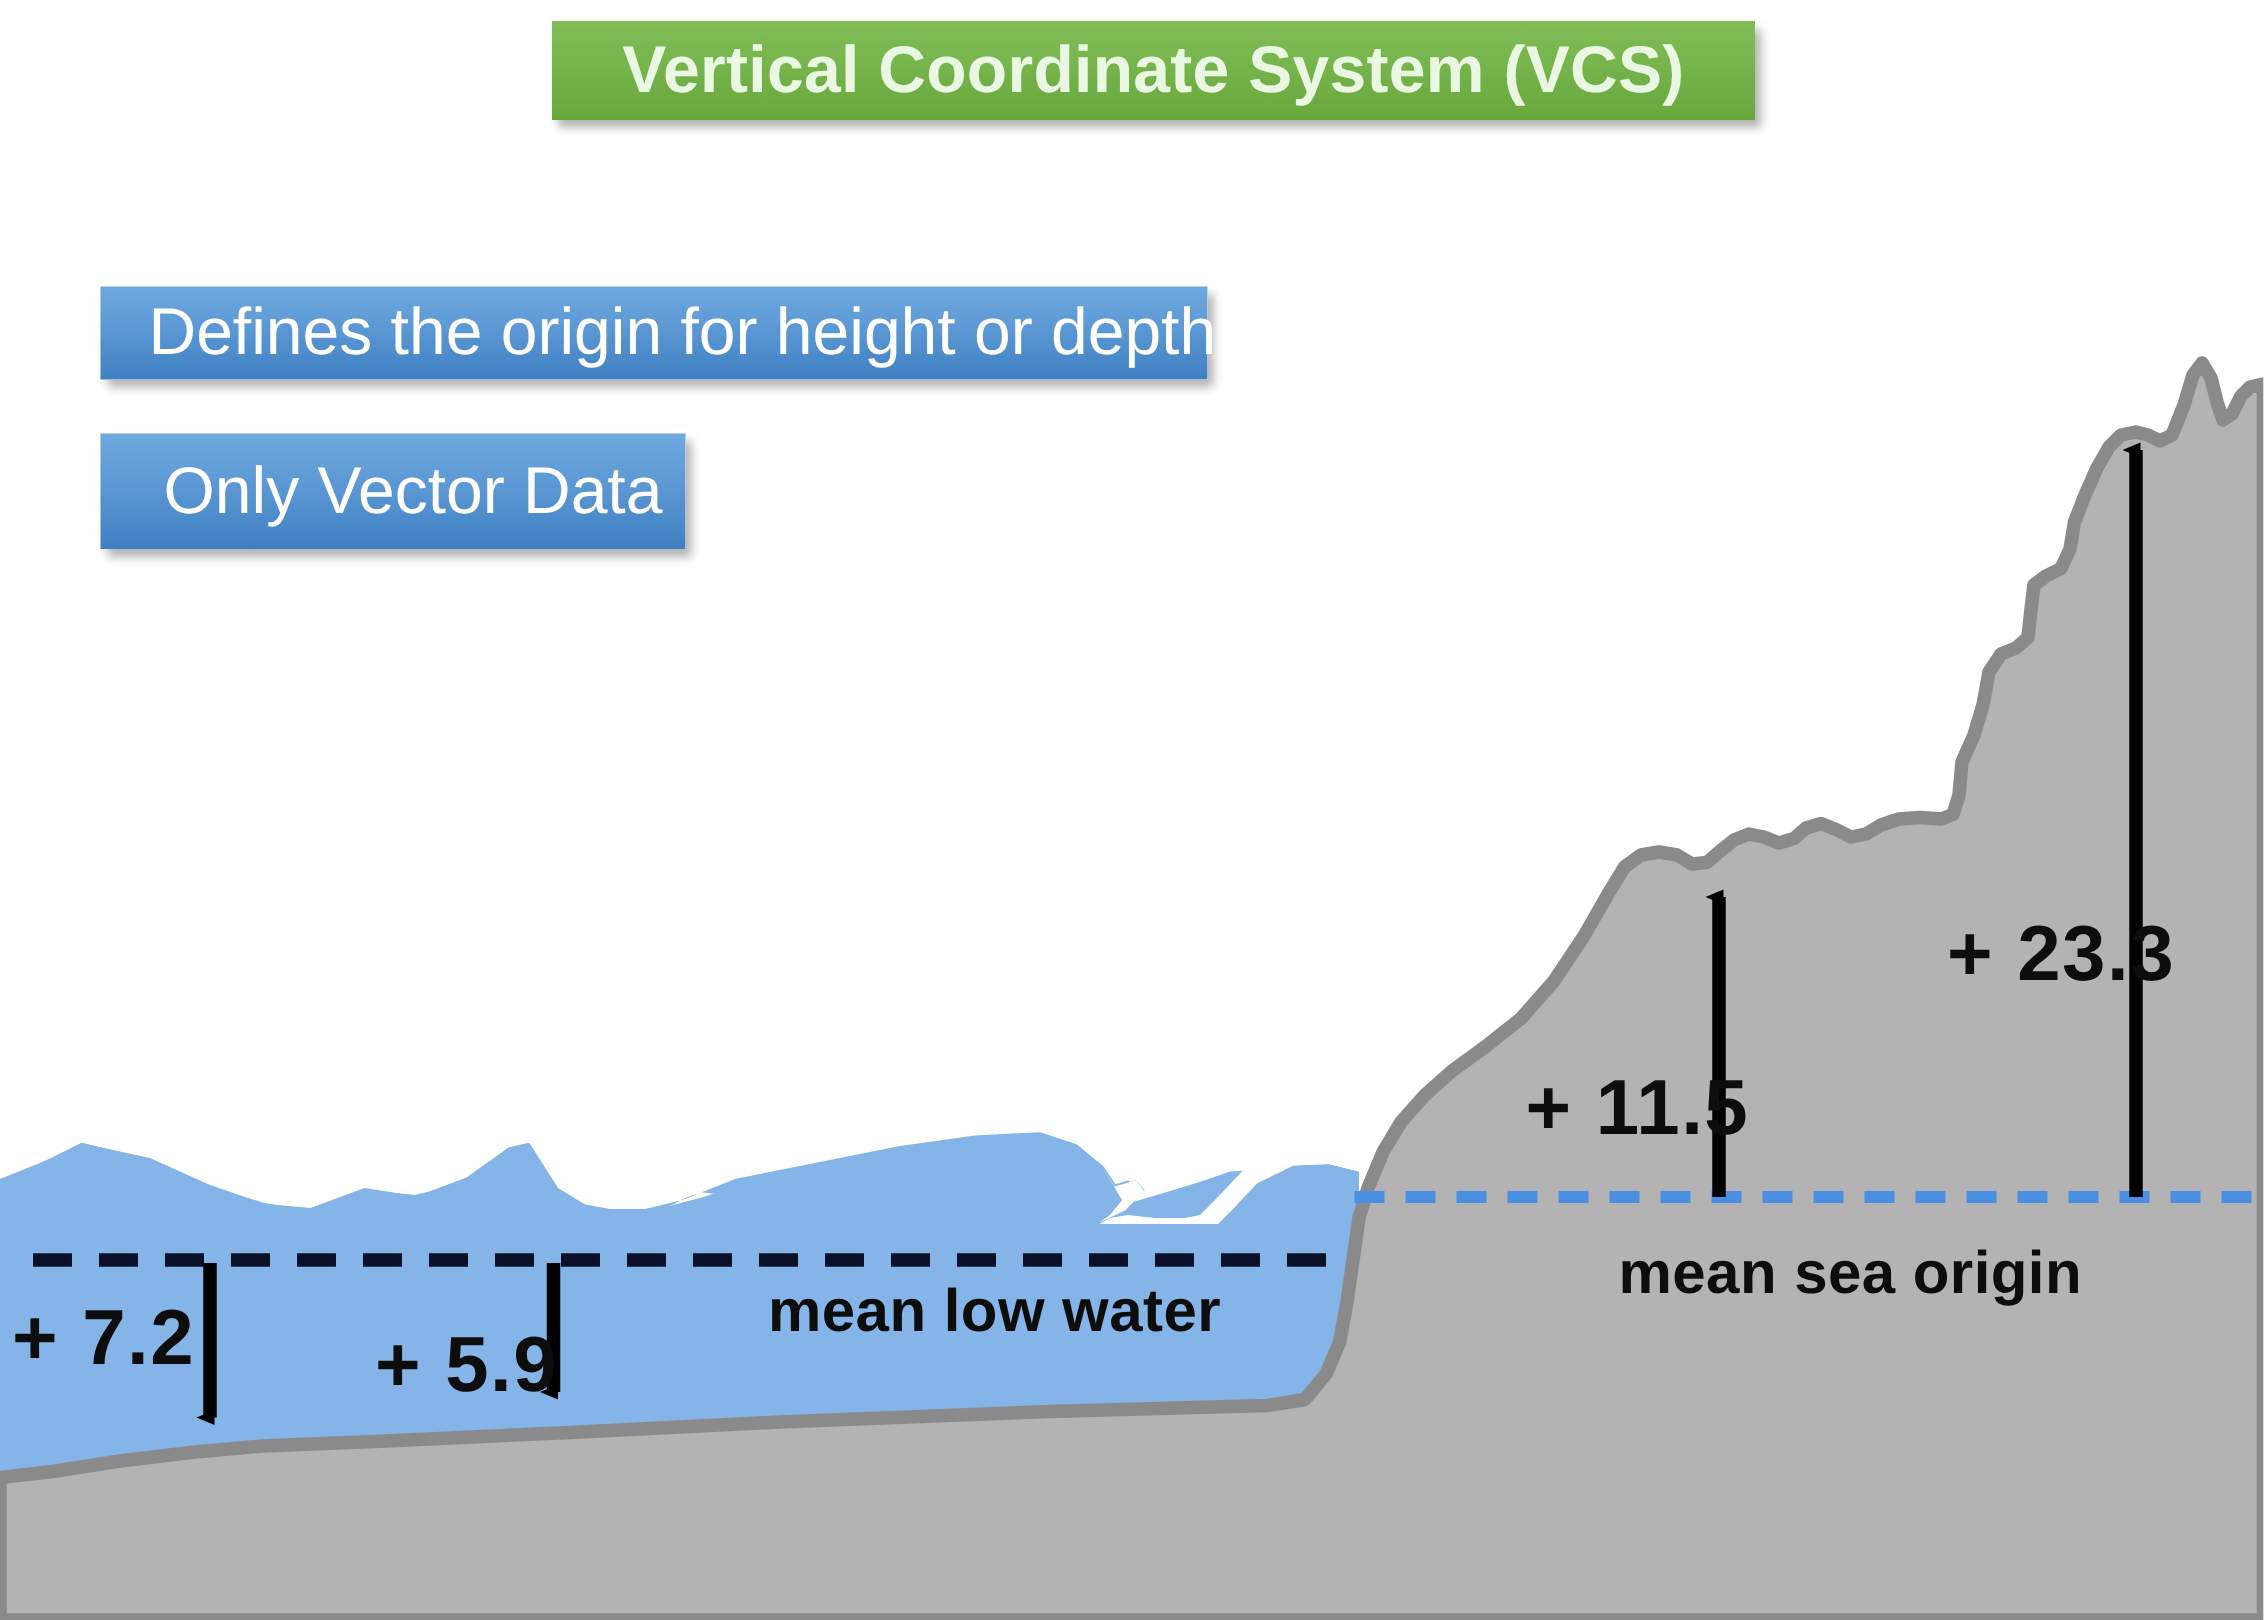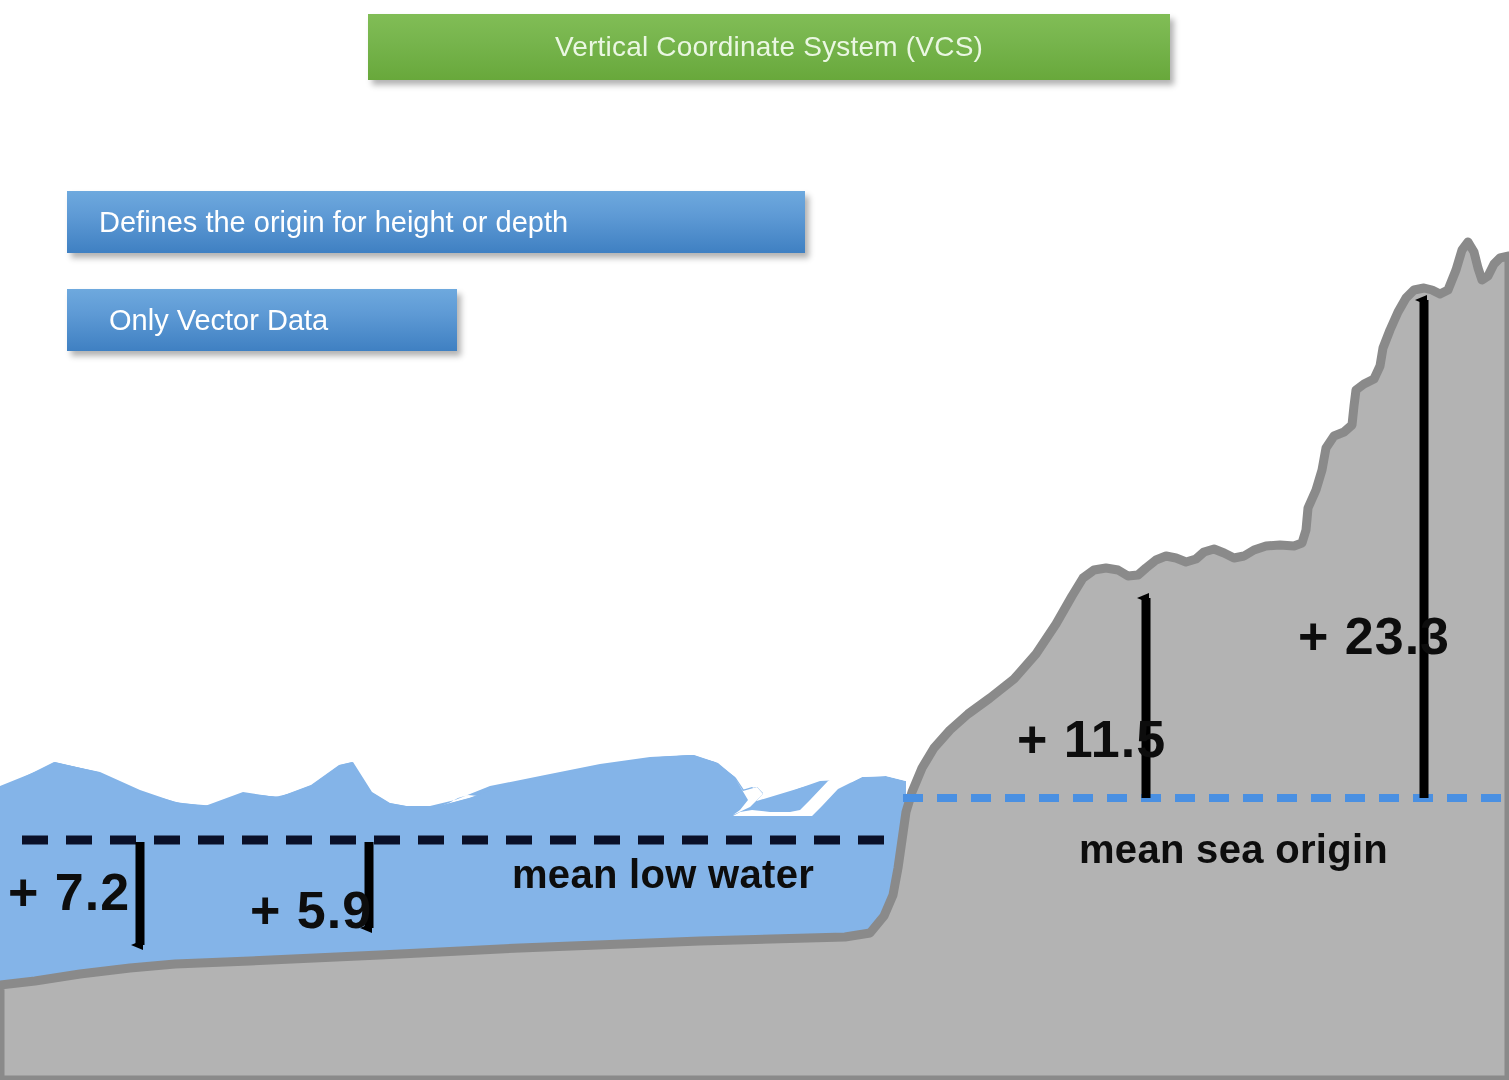--- a/index.html
+++ b/index.html
@@ -33,8 +33,8 @@
   }
   .title-banner .txt {
     color: #eaf7e2;
-    font-size: 28px;
-    font-weight: 400;
+    font-size: 44px;
+    font-weight: 700;
     letter-spacing: 0.2px;
     white-space: nowrap;
   }

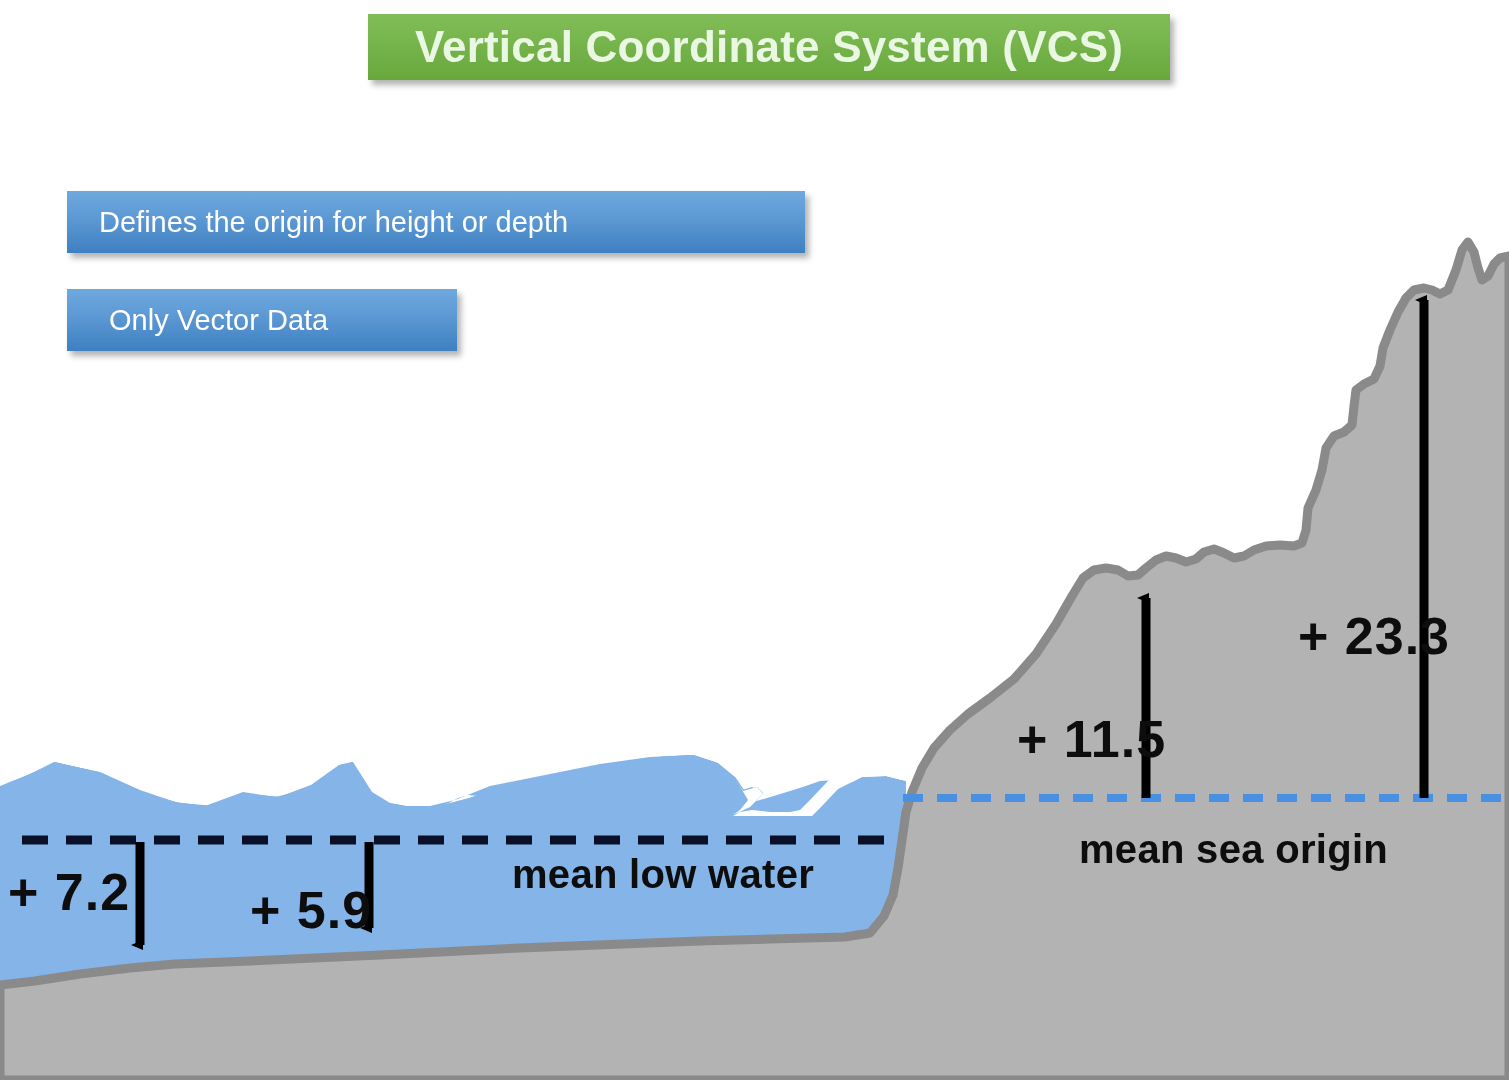--- a/index.html
+++ b/index.html
@@ -49,7 +49,7 @@
   }
   .callout .txt {
     color: #ffffff;
-    font-size: 29px;
+    font-size: 44px;
     font-weight: 400;
     white-space: nowrap;
     text-align: center;

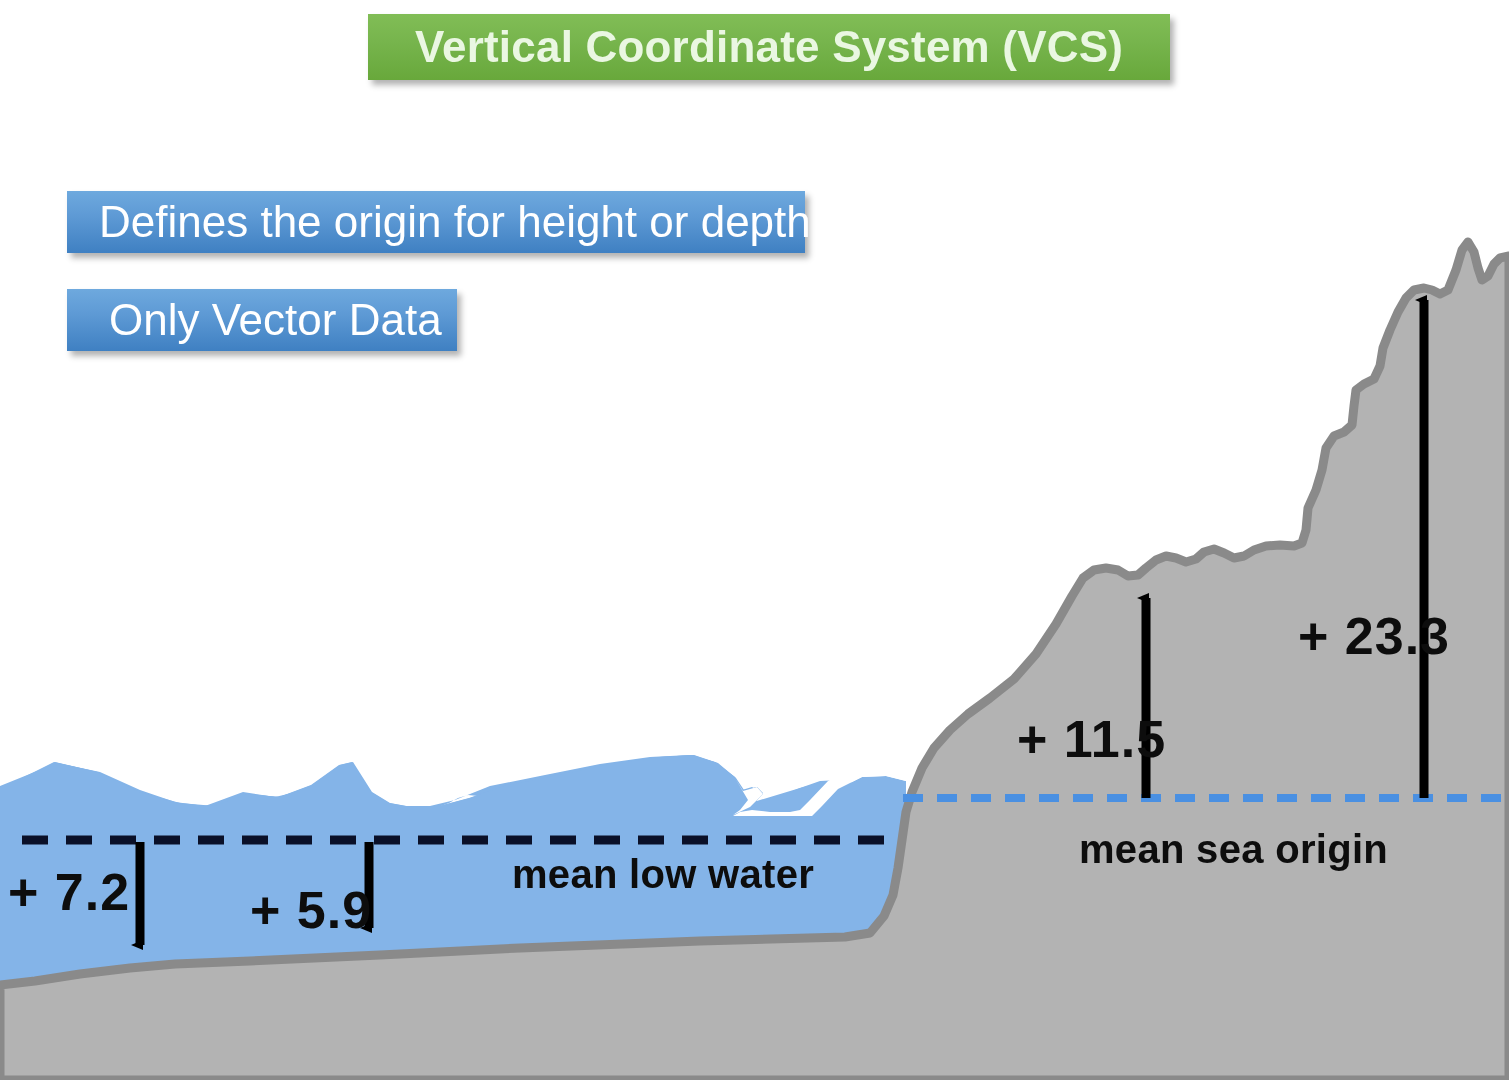--- a/index.html
+++ b/index.html
@@ -66,7 +66,7 @@
     left: 67px;
     top: 289px;
     width: 390px;
-    height: 62px;
+    height: 77px;
     padding-left: 42px;
     box-sizing: border-box;
   }

